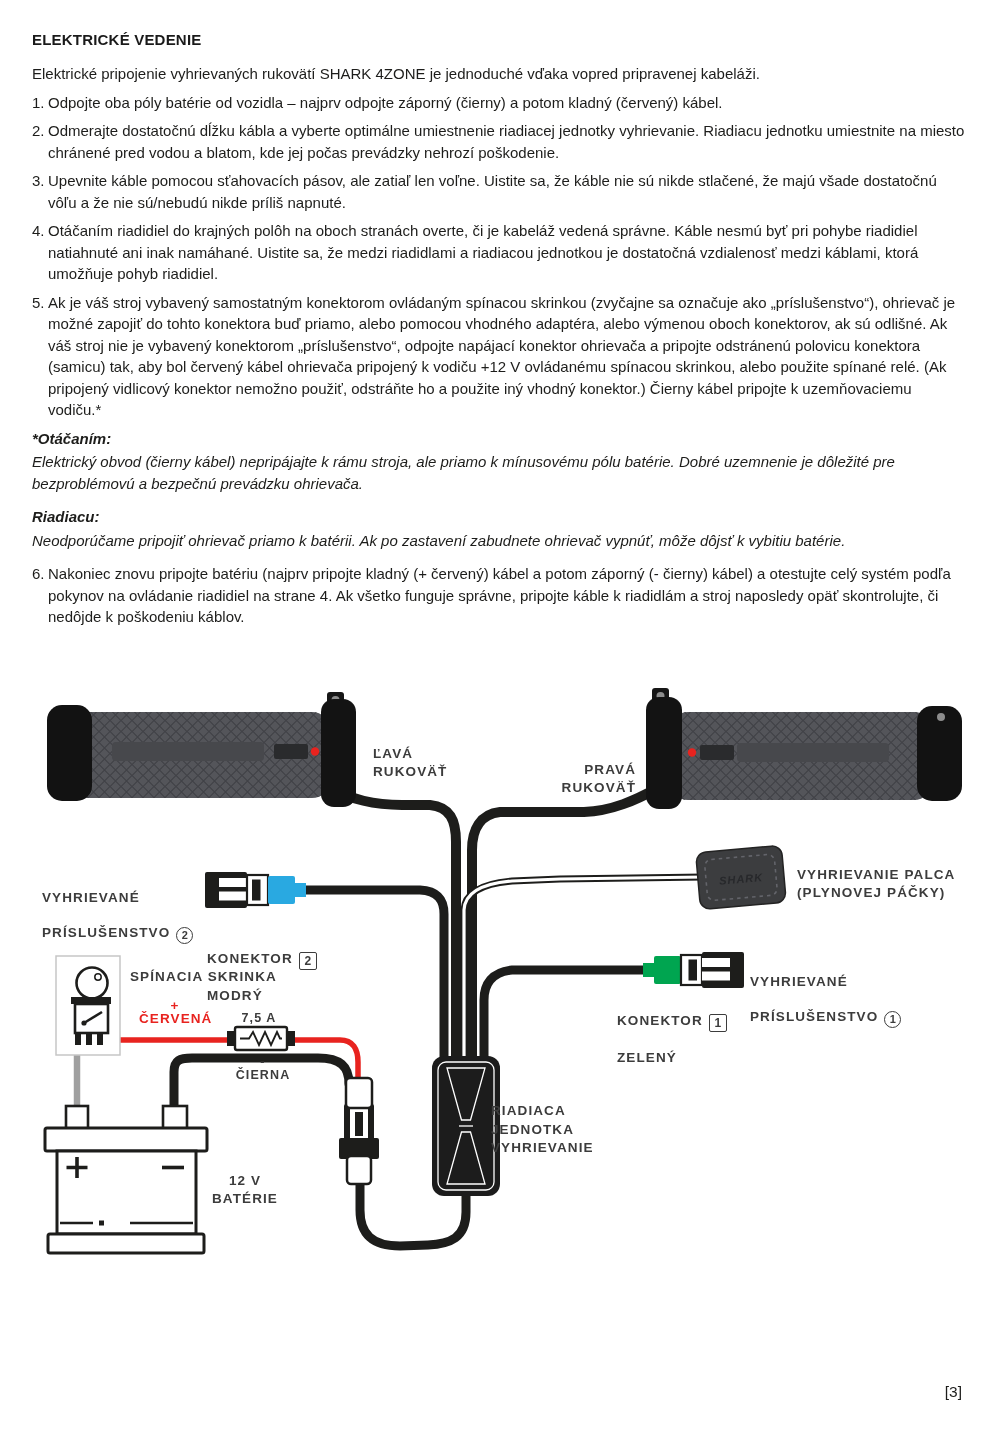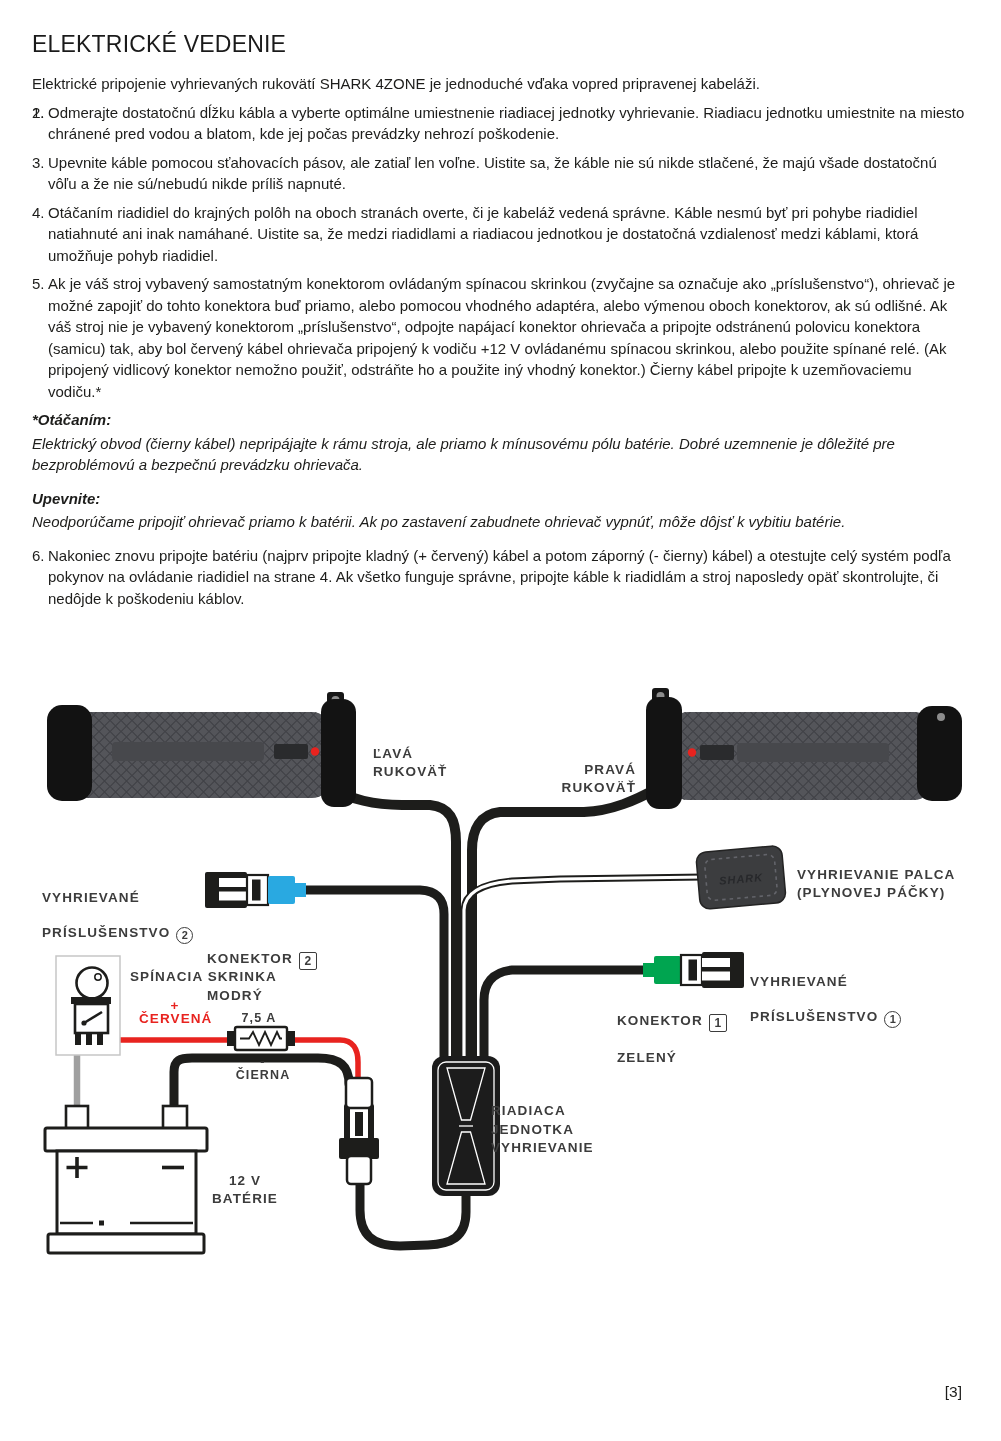--- a/index.html
+++ b/index.html
@@ -6,7 +6,7 @@
   .page{position:relative;width:1001px;height:1441px;background:#ffffff;
         font-family:"Liberation Sans",sans-serif;color:#1d1d1b;overflow:hidden;}
   .text-block{position:absolute;left:32px;top:31px;width:937px;}
-  h1.title{font-size:23px;font-weight:400;margin:0 0 15px 0;letter-spacing:.2px;color:#1a1a1a;}
+  h1.title{font-size:15px;font-weight:700;margin:0 0 15px 0;letter-spacing:.2px;color:#1a1a1a;}
   .text-block p,.step{font-size:15px;line-height:21.5px;}
   .intro{margin:2px 0 7px 0;}
   .step{position:relative;padding-left:16px;margin:0 0 7px 0;}

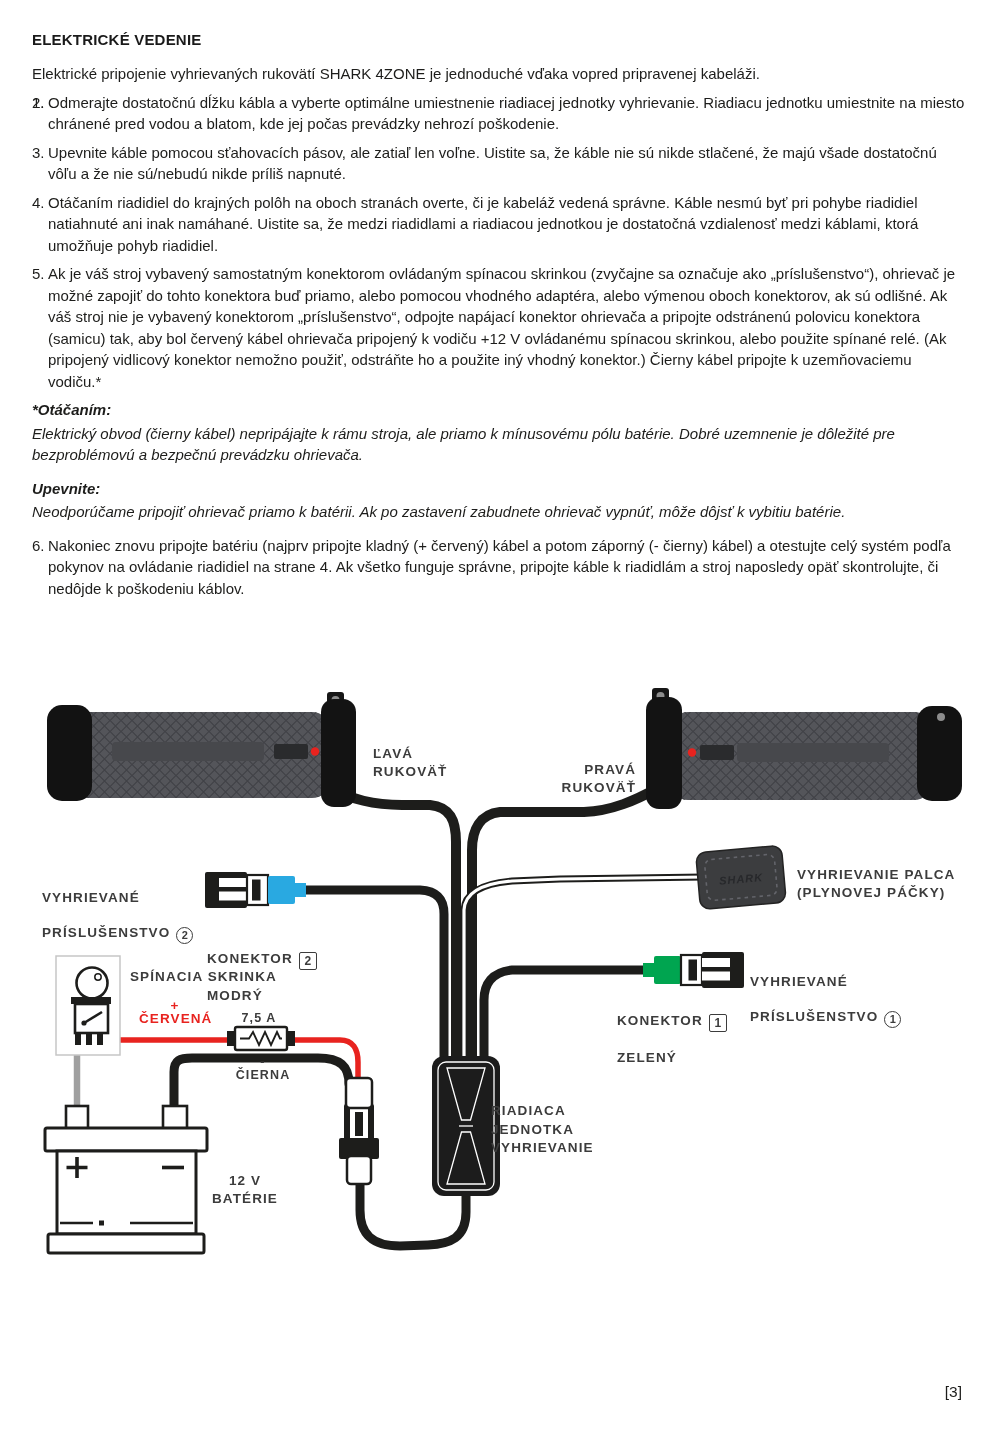--- a/index.html
+++ b/index.html
@@ -36,7 +36,7 @@
     <p class="intro">Elektrické pripojenie vyhrievaných rukovätí SHARK 4ZONE je jednoduché vďaka vopred pripravenej kabeláži.</p>
 
     <div class="step">
-      <span class="num">1.</span>
+      <span class="num">1.</span><span class="txt">Odpojte oba póly batérie od vozidla – najprv odpojte záporný (čierny) a potom kladný (červený) kábel.</span>
     </div>
     <div class="step">
       <span class="num">2.</span><span class="txt">Odmerajte dostatočnú dĺžku kábla a vyberte optimálne umiestnenie riadiacej jednotky vyhrievanie. Riadiacu jednotku umiestnite na miesto chránené pred vodou a blatom, kde jej počas prevádzky nehrozí poškodenie.</span>

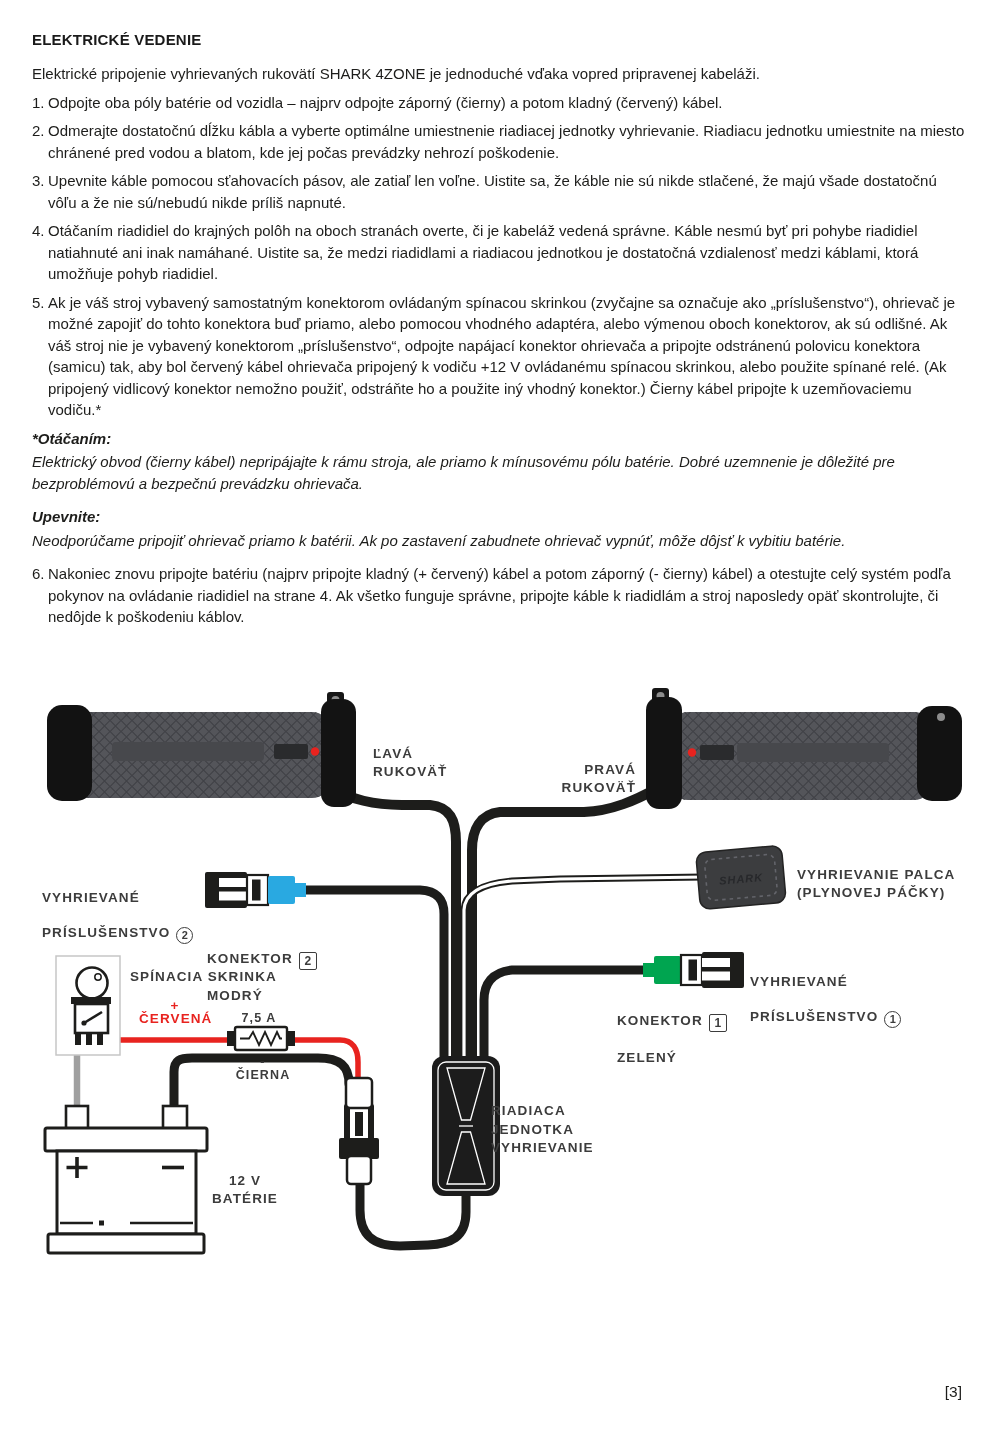--- a/index.html
+++ b/index.html
@@ -54,7 +54,7 @@
     <p class="note-title">*Otáčaním:</p>
     <p class="note-body">Elektrický obvod (čierny kábel) nepripájajte k rámu stroja, ale priamo k mínusovému pólu batérie. Dobré uzemnenie je dôležité pre bezproblémovú a bezpečnú prevádzku ohrievača.</p>
 
-    <p class="note-title">Upevnite:</p>
+    <p class="note-title">Riadiacu:</p>
     <p class="note-body">Neodporúčame pripojiť ohrievač priamo k batérii. Ak po zastavení zabudnete ohrievač vypnúť, môže dôjsť k vybitiu batérie.</p>
 
     <div class="step">

